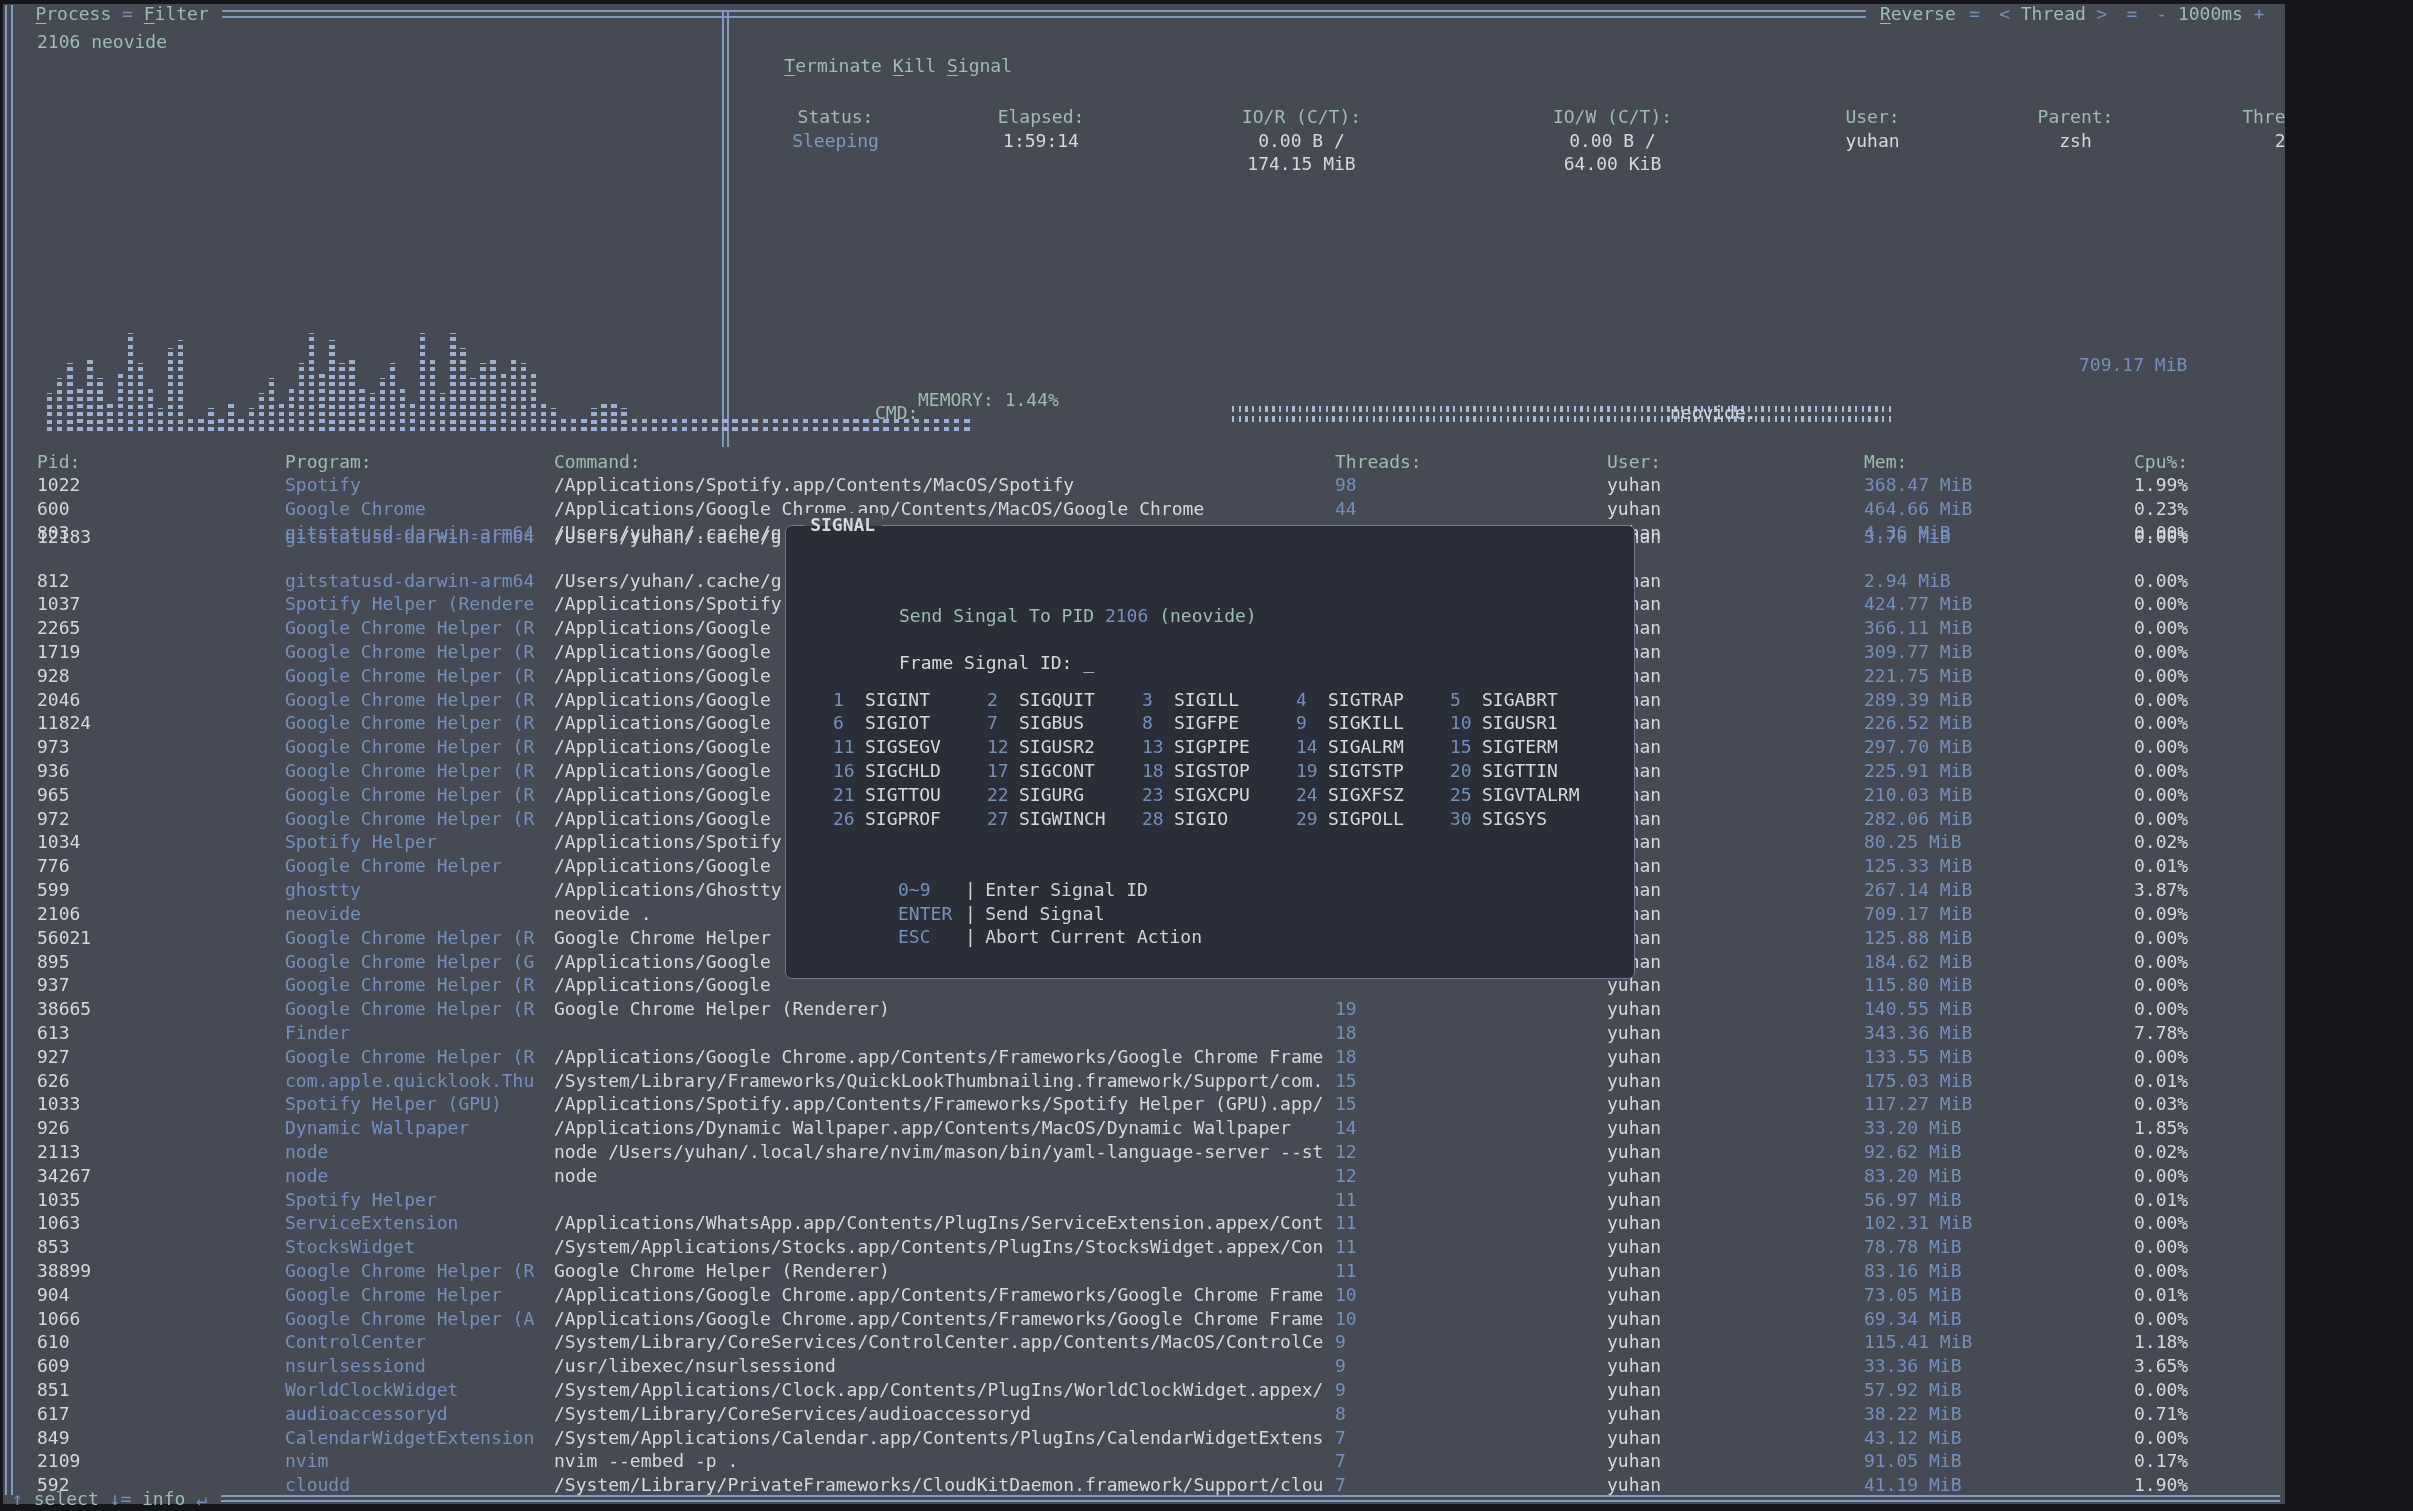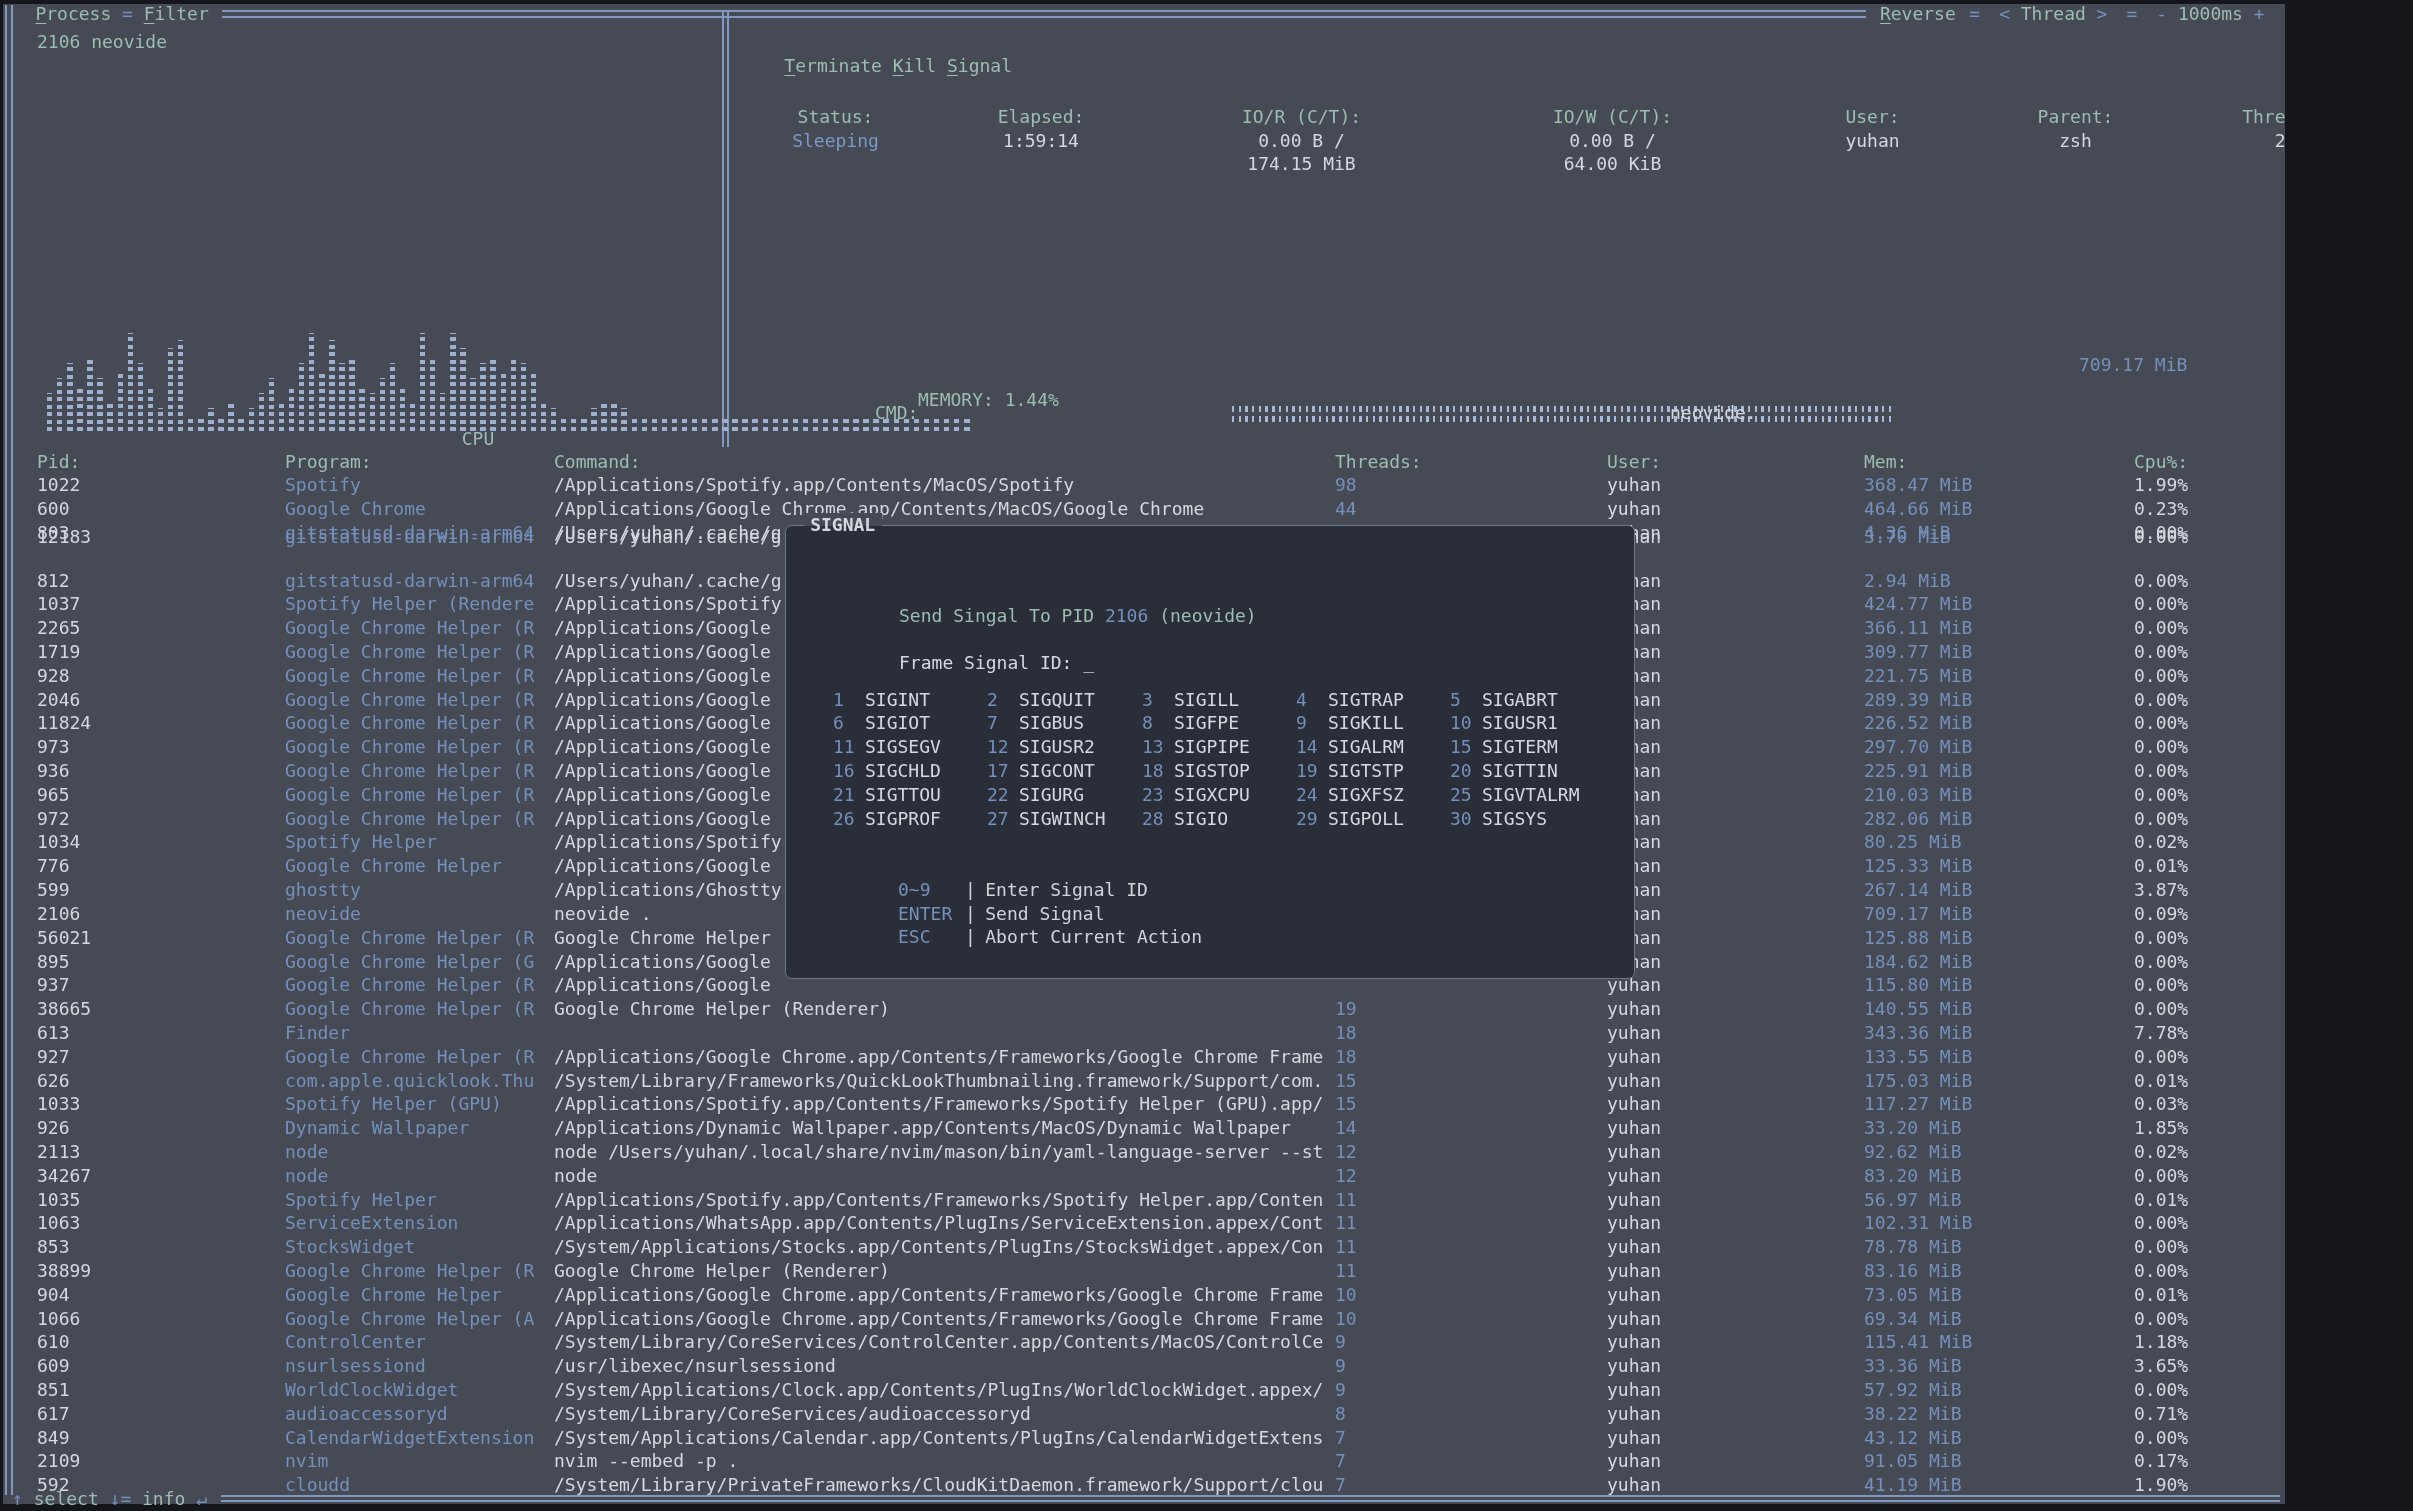--- a/index.html
+++ b/index.html
@@ -227,7 +227,6 @@
       <div class="cpu-col" style="height: 15px;"></div>
       <div class="cpu-col" style="height: 15px;"></div>
     </div>
-  <div class="abs sage" style="left:0; top:427px; width:956px; text-align:center;">CPU</div>
 
   <div class="abs sage" style="left:918px; top:353px;margin-top:35px;">MEMORY: 1.44%</div>
   <div class="abs" style="left:1232px; top:359px; width:661px;">

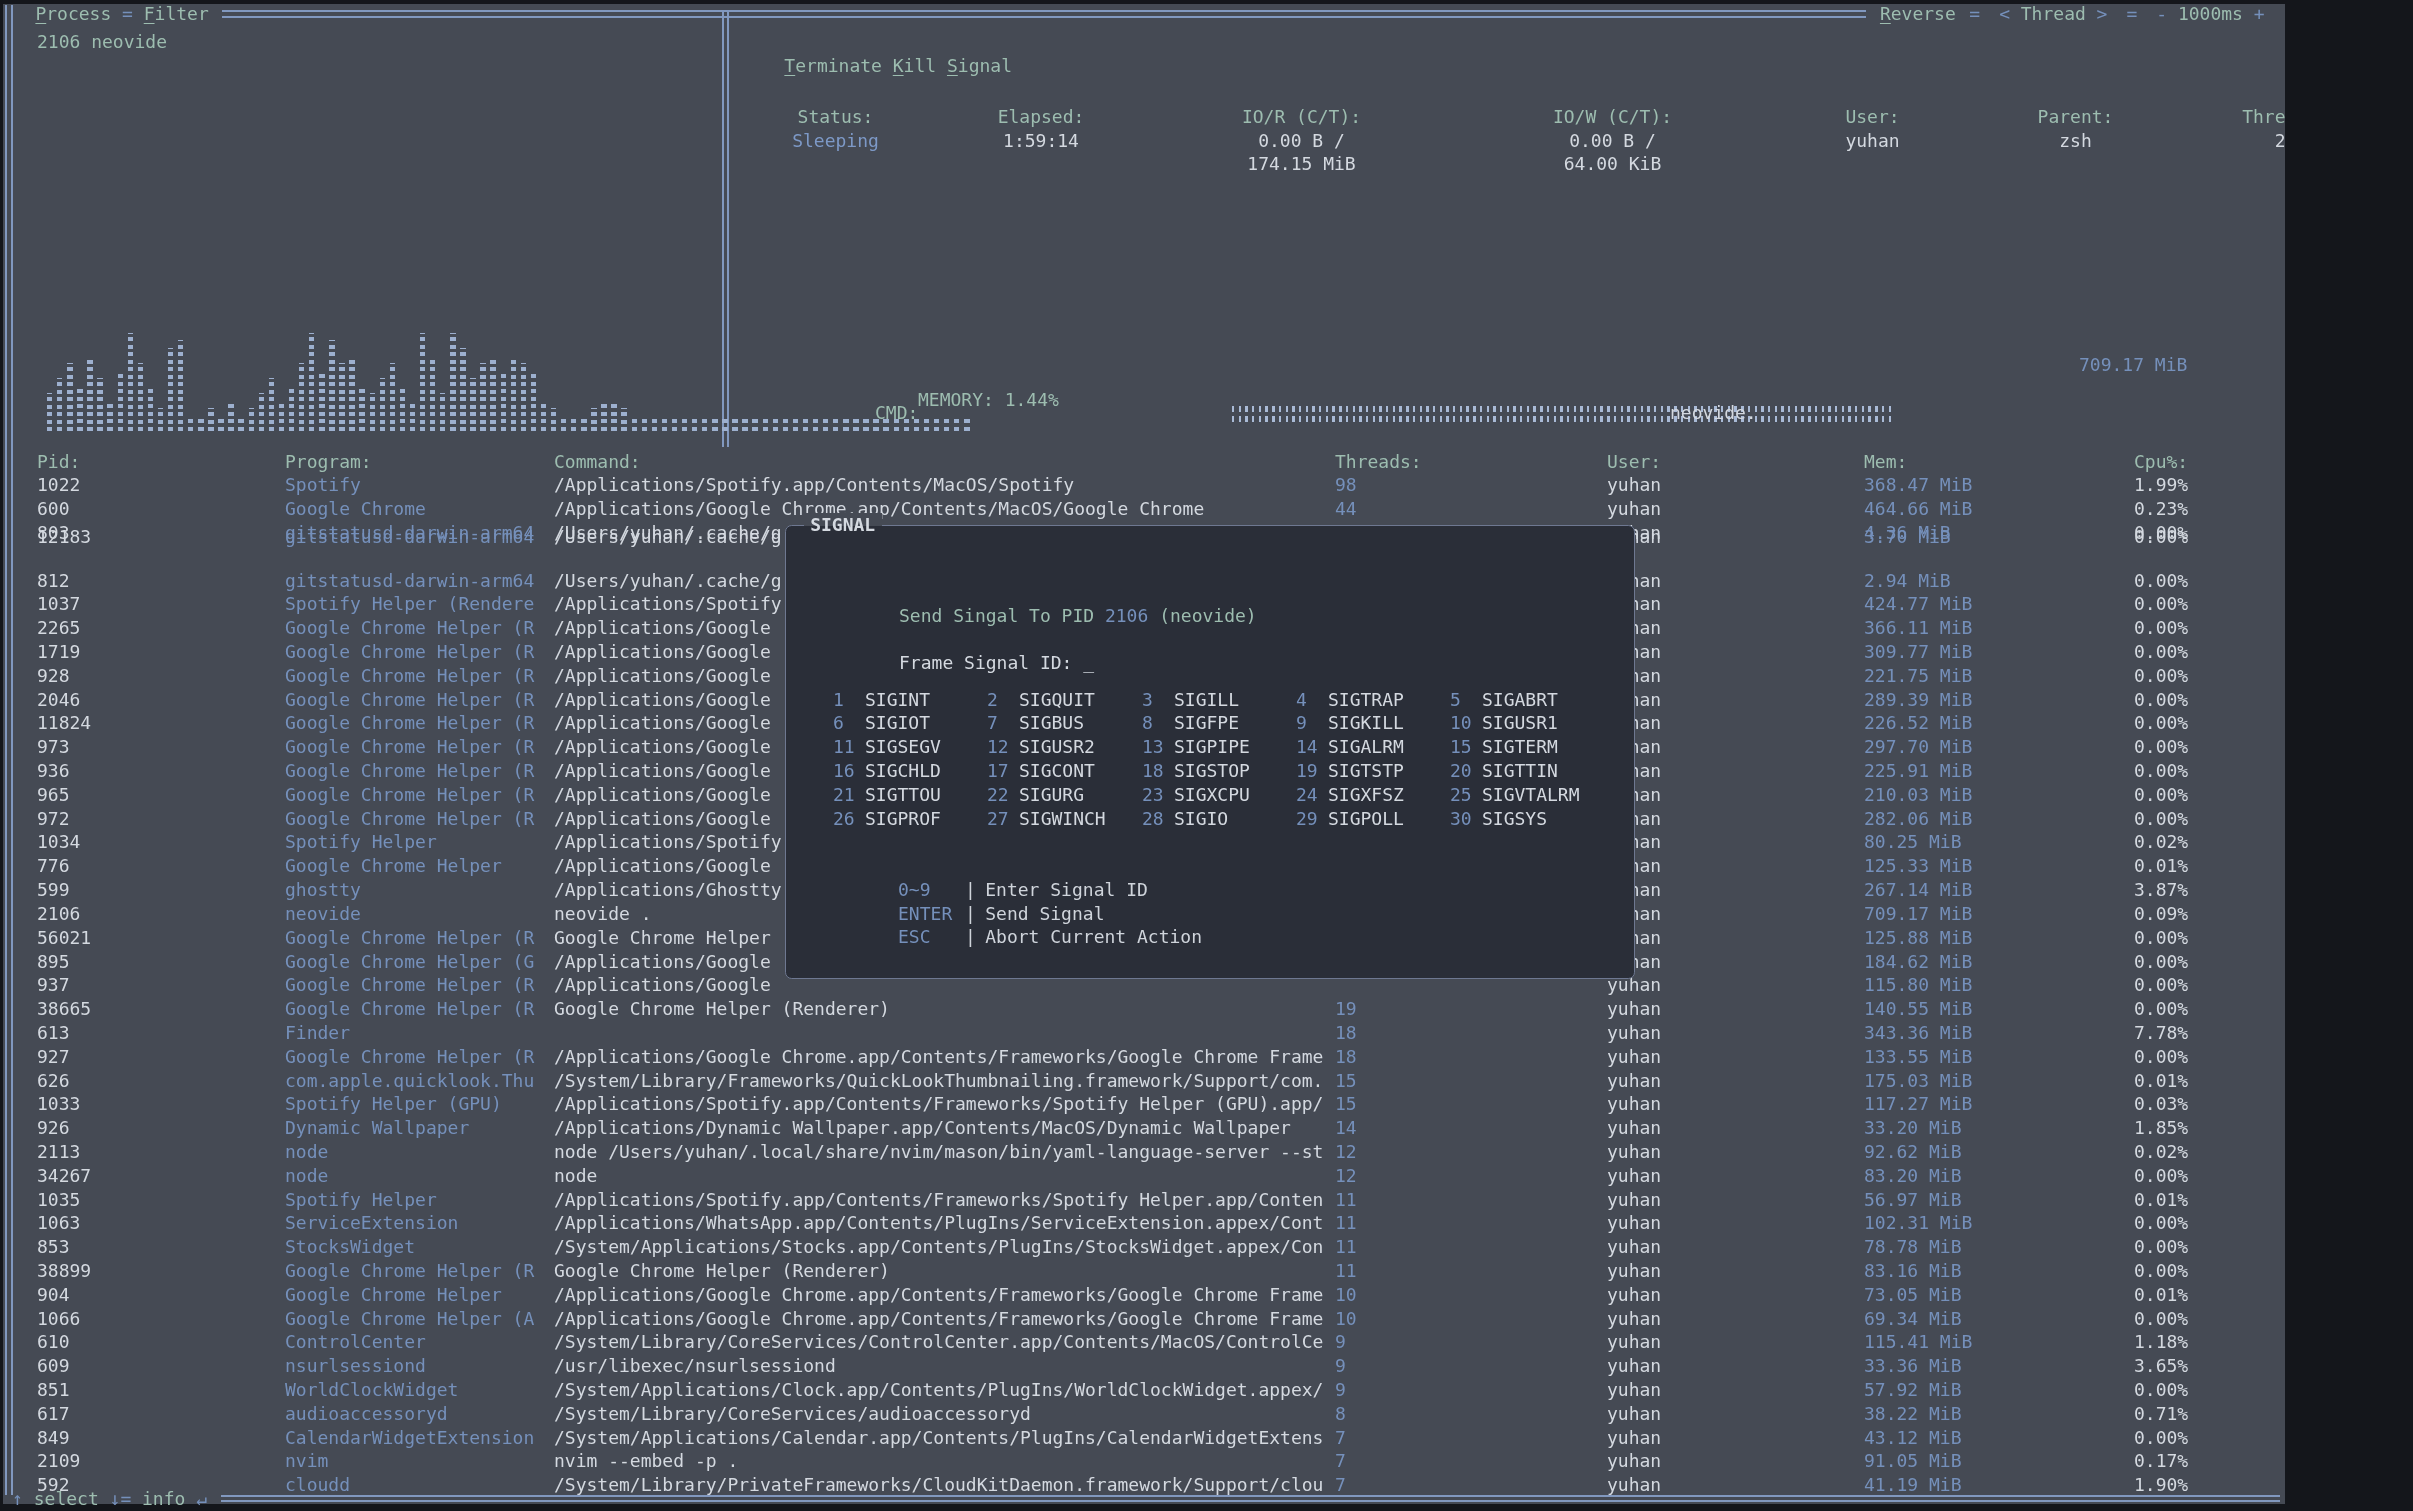--- a/index.html
+++ b/index.html
@@ -276,7 +276,7 @@
       <div class="prow" style="top: 1116px;"><span class="c-pid white">926</span><span class="c-prog blue">Dynamic Wallpaper</span><span class="c-cmd white">/Applications/Dynamic Wallpaper.app/Contents/MacOS/Dynamic Wallpaper</span><span class="c-thr blue">14</span><span class="c-user white">yuhan</span><span class="c-mem blue">33.20 MiB</span><span class="c-cpu white">1.85%</span></div>
       <div class="prow" style="top: 1140px;"><span class="c-pid white">2113</span><span class="c-prog blue">node</span><span class="c-cmd white">node /Users/yuhan/.local/share/nvim/mason/bin/yaml-language-server --st</span><span class="c-thr blue">12</span><span class="c-user white">yuhan</span><span class="c-mem blue">92.62 MiB</span><span class="c-cpu white">0.02%</span></div>
       <div class="prow" style="top: 1164px;"><span class="c-pid white">34267</span><span class="c-prog blue">node</span><span class="c-cmd white">node</span><span class="c-thr blue">12</span><span class="c-user white">yuhan</span><span class="c-mem blue">83.20 MiB</span><span class="c-cpu white">0.00%</span></div>
-      <div class="prow" style="top: 1188px;"><span class="c-pid white">1035</span><span class="c-prog blue">Spotify Helper</span><span class="c-cmd white">/Applications/Spotify.app/Contents/Frameworks/Spotify Helper.app/Conten</span><span class="c-thr blue">11</span><span class="c-user white">yuhan</span><span class="c-mem blue">56.97 MiB</span><span class="c-cpu white">0.01%</span></div>
+      <div class="prow" style="top: 1188px;"><span class="c-pid white">1035</span><span class="c-prog blue">Spotify Helper</span><span class="c-thr blue">11</span><span class="c-user white">yuhan</span><span class="c-mem blue">56.97 MiB</span><span class="c-cpu white">0.01%</span></div>
       <div class="prow" style="top: 1211px;"><span class="c-pid white">1063</span><span class="c-prog blue">ServiceExtension</span><span class="c-cmd white">/Applications/WhatsApp.app/Contents/PlugIns/ServiceExtension.appex/Cont</span><span class="c-thr blue">11</span><span class="c-user white">yuhan</span><span class="c-mem blue">102.31 MiB</span><span class="c-cpu white">0.00%</span></div>
       <div class="prow" style="top: 1235px;"><span class="c-pid white">853</span><span class="c-prog blue">StocksWidget</span><span class="c-cmd white">/System/Applications/Stocks.app/Contents/PlugIns/StocksWidget.appex/Con</span><span class="c-thr blue">11</span><span class="c-user white">yuhan</span><span class="c-mem blue">78.78 MiB</span><span class="c-cpu white">0.00%</span></div>
       <div class="prow" style="top: 1259px;"><span class="c-pid white">38899</span><span class="c-prog blue">Google Chrome Helper (R</span><span class="c-cmd white">Google Chrome Helper (Renderer)</span><span class="c-thr blue">11</span><span class="c-user white">yuhan</span><span class="c-mem blue">83.16 MiB</span><span class="c-cpu white">0.00%</span></div>

